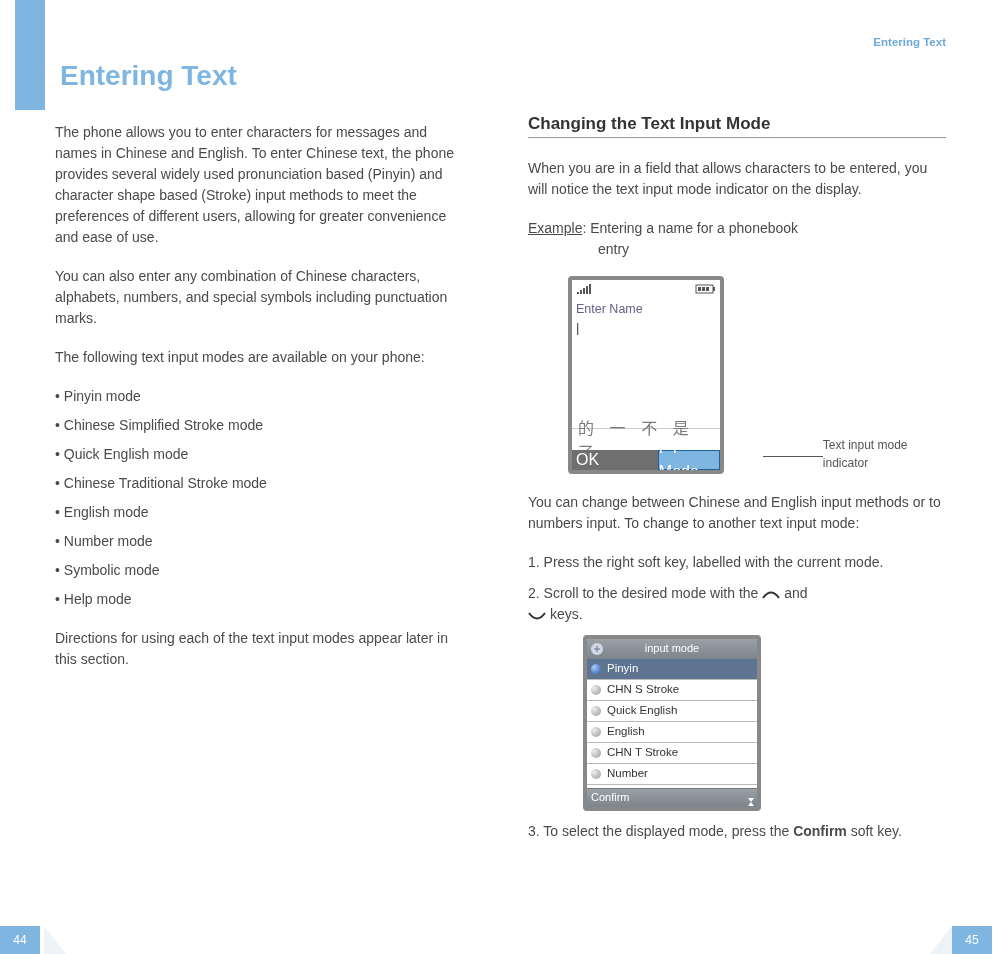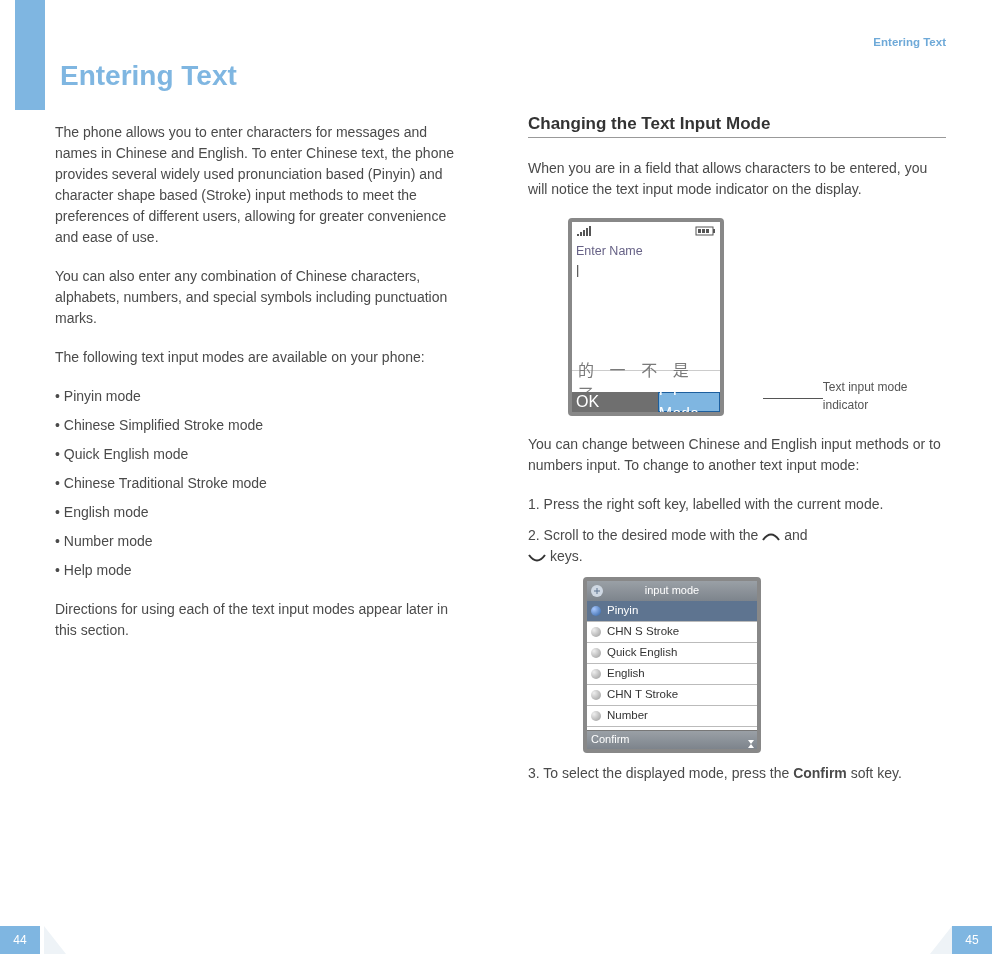--- a/index.html
+++ b/index.html
@@ -238,6 +238,10 @@
 
     <p class="para">When you are in a field that allows characters to be entered, you will notice the text input mode indicator on the display.</p>
 
+    <div class="example-line">
+      <span class="u">Example</span><span>: Entering a name for a phonebook</span>
+      <span class="example-sub">entry</span>
+    </div>
 
     <div class="phone1-row">
       <div class="phone1">

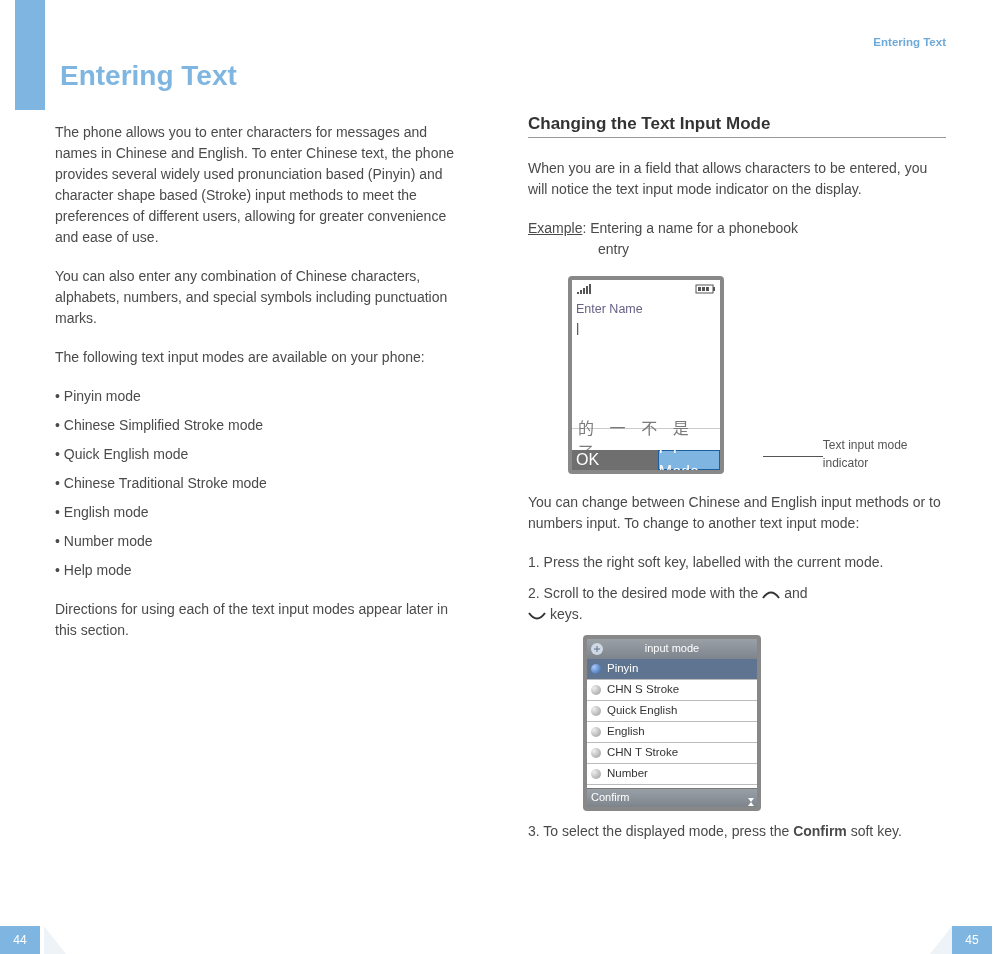--- a/index.html
+++ b/index.html
@@ -222,6 +222,7 @@
       <div>• Chinese Traditional Stroke mode</div>
       <div>• English mode</div>
       <div>• Number mode</div>
+      <div>• Symbolic mode</div>
       <div>• Help mode</div>
     </div>
 

